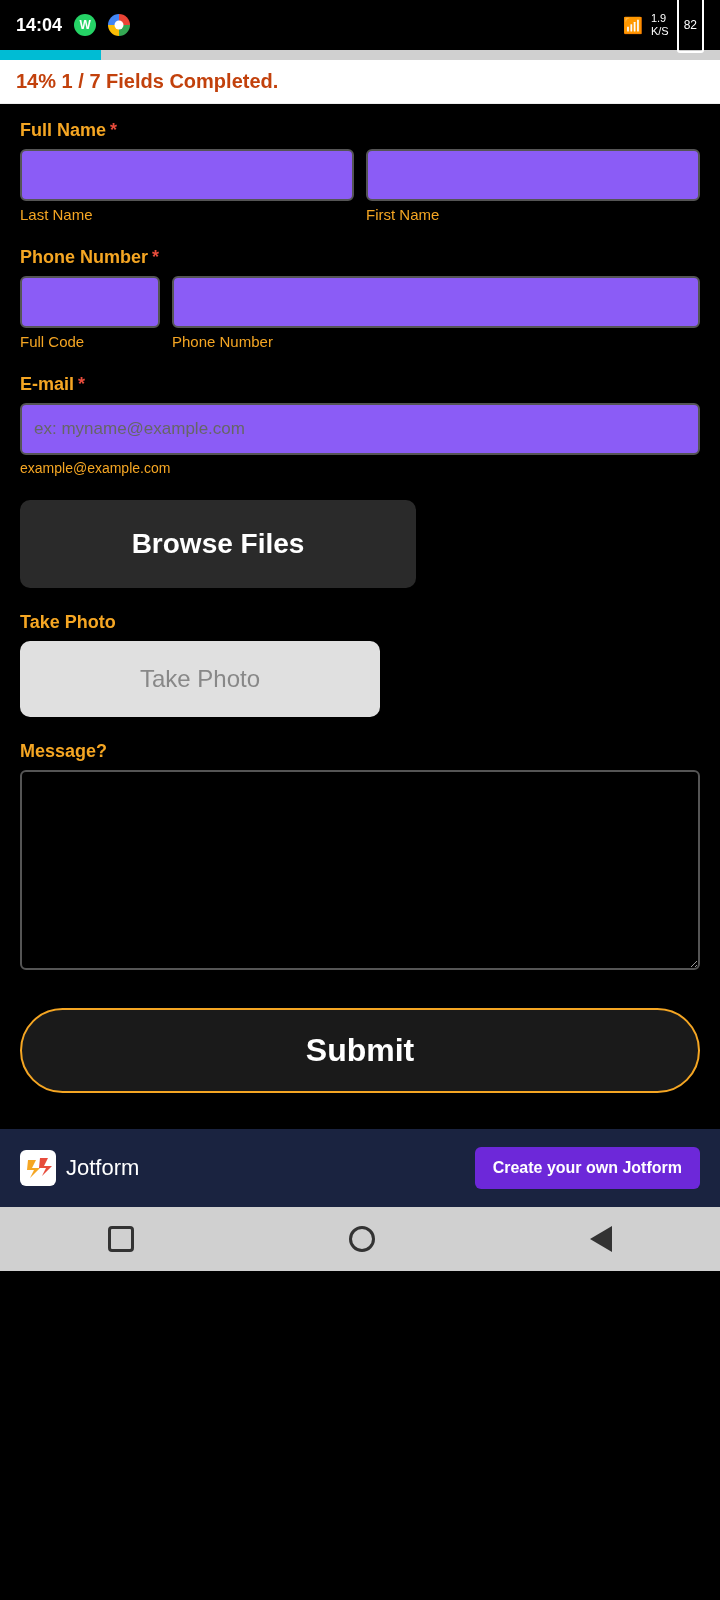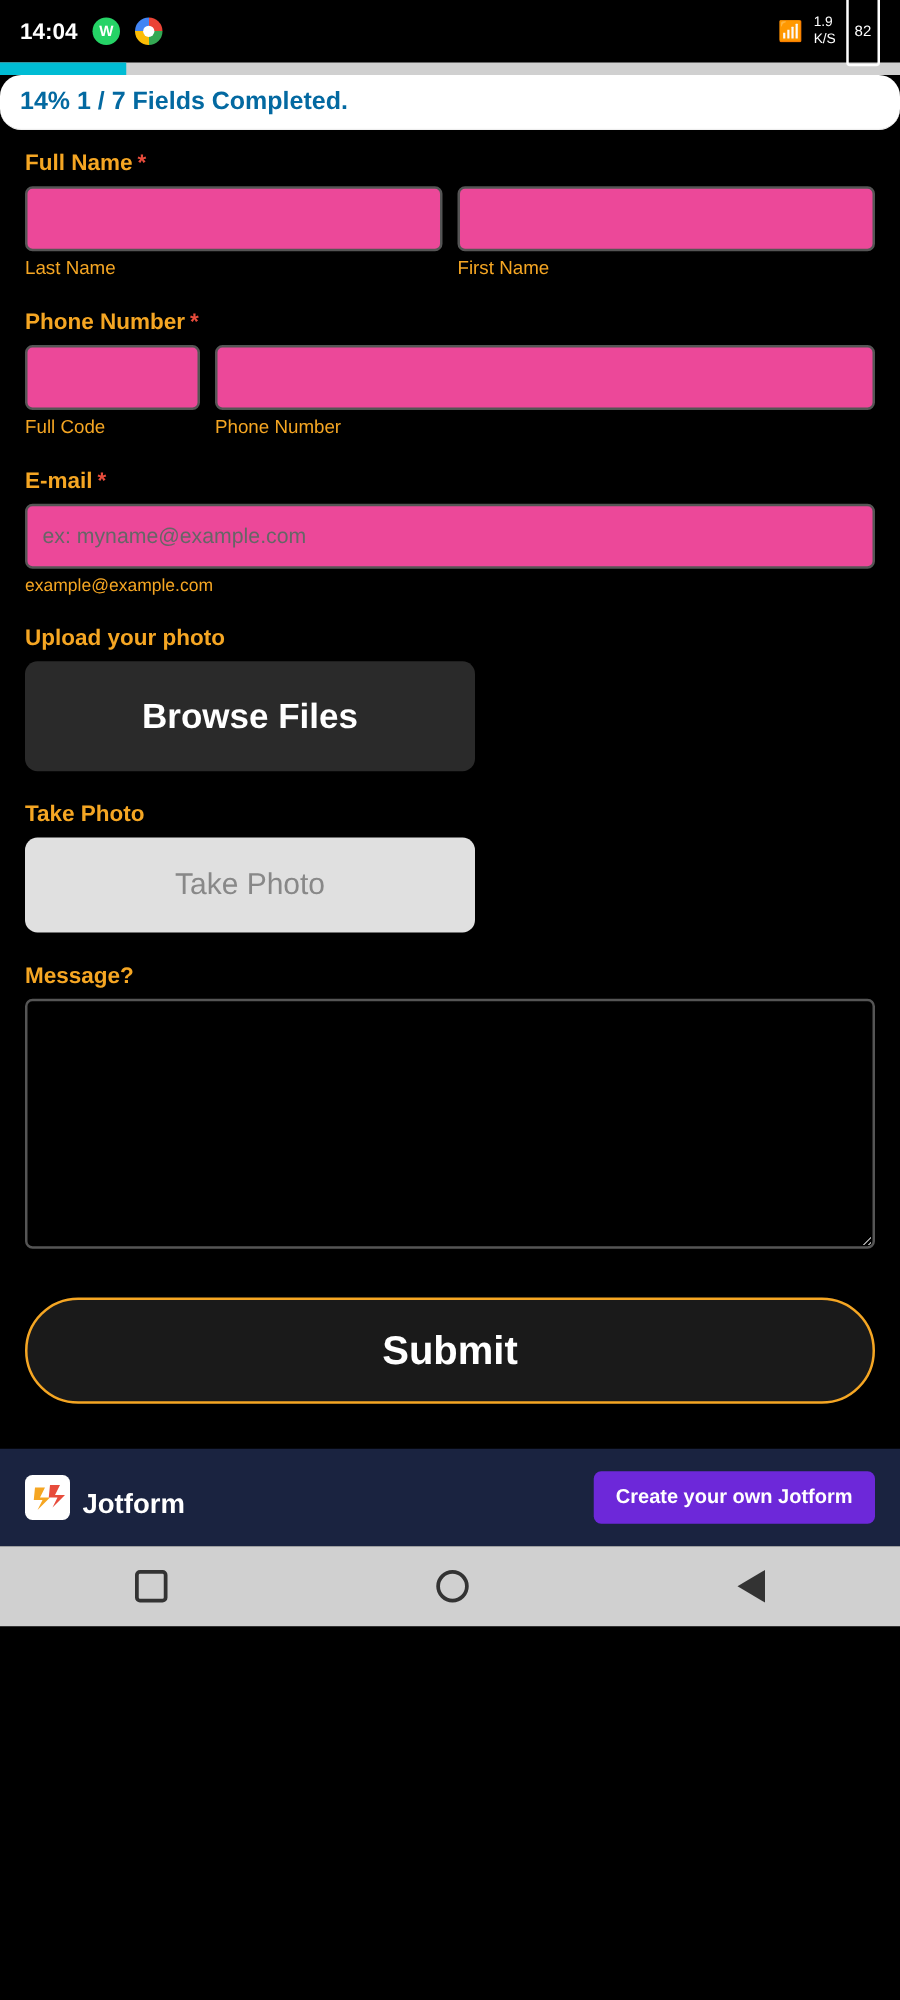--- a/index.html
+++ b/index.html
@@ -63,10 +63,9 @@
       background: #fff;
       padding: 10px 16px;
       font-size: 20px;
-      color: #0369a1;
+      color: #c2410c;
       font-weight: bold;
       border-bottom: 1px solid #eee;
-      border-radius: 17px;
     }
 
     

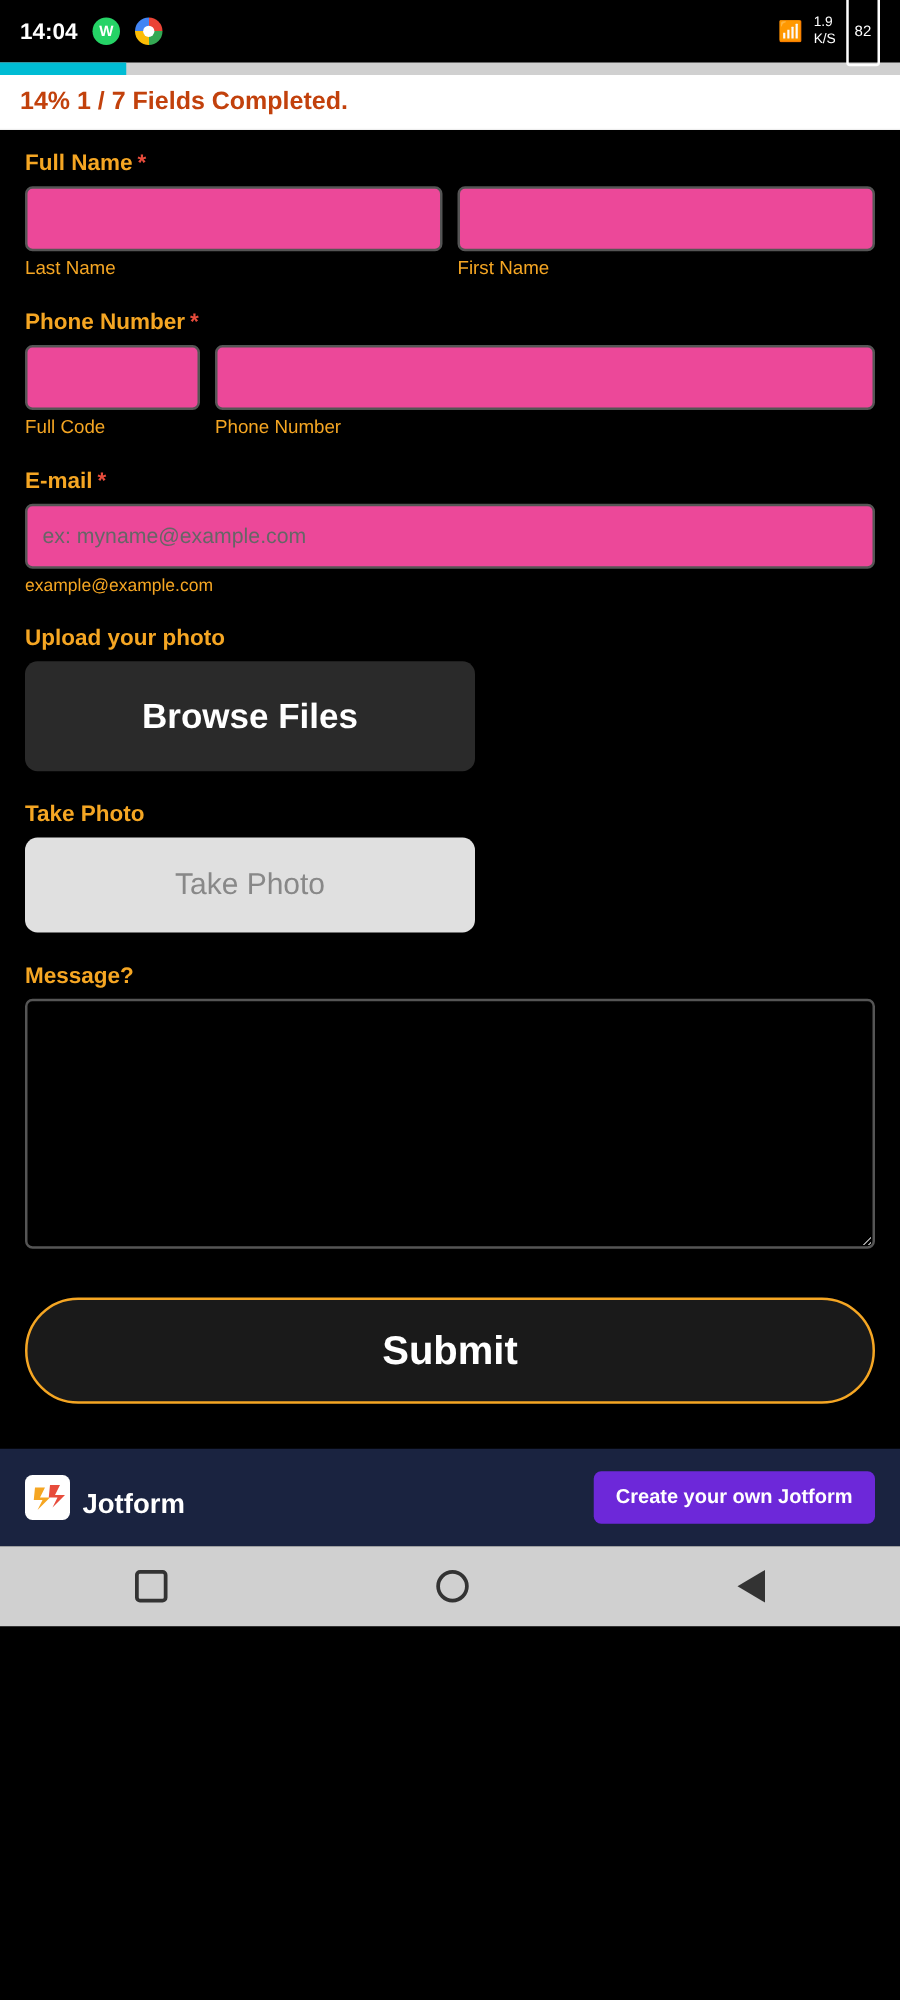--- a/index.html
+++ b/index.html
@@ -106,7 +106,7 @@
 
     .input-with-label input,
     .form-input {
-      background: #ec4899;
+      background: #8b5cf6;
       border: 2px solid #555;
       border-radius: 6px;
       color: #fff;

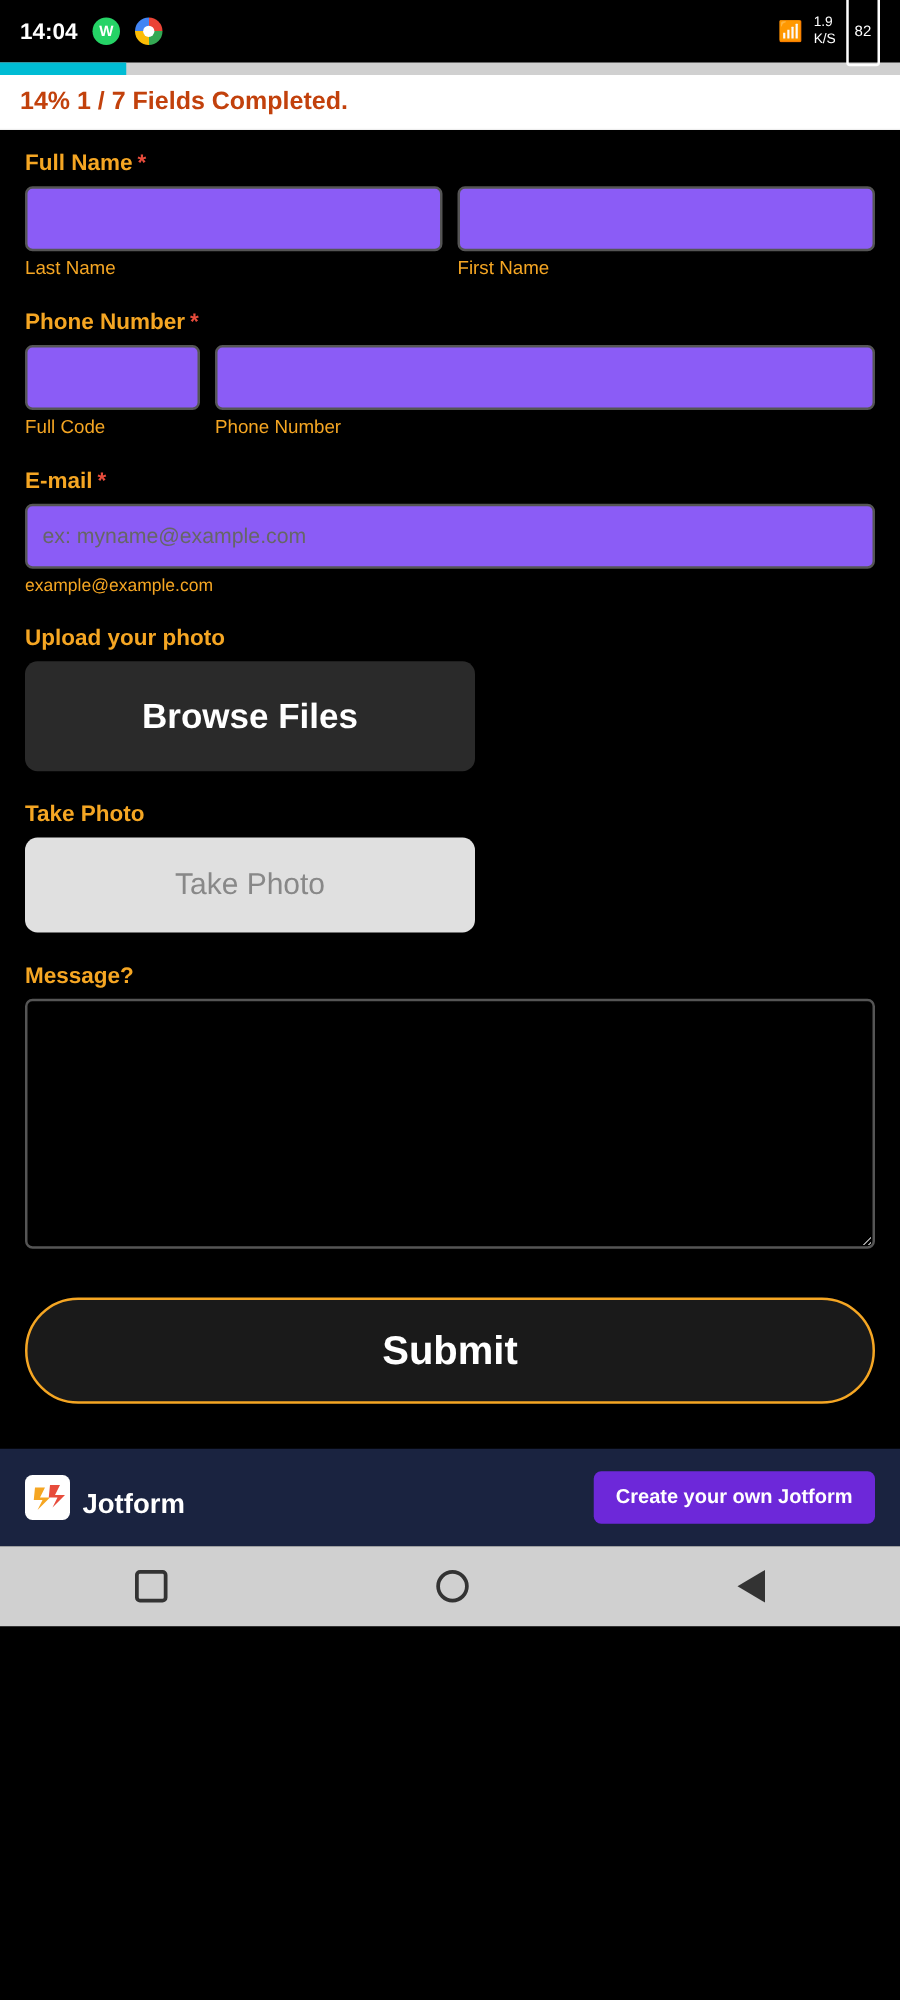--- a/index.html
+++ b/index.html
@@ -380,7 +380,6 @@
 
   
   <div class="field-group">
-    <div class="field-label">Upload your photo</div>
     <button class="browse-btn">Browse Files</button>
   </div>
 

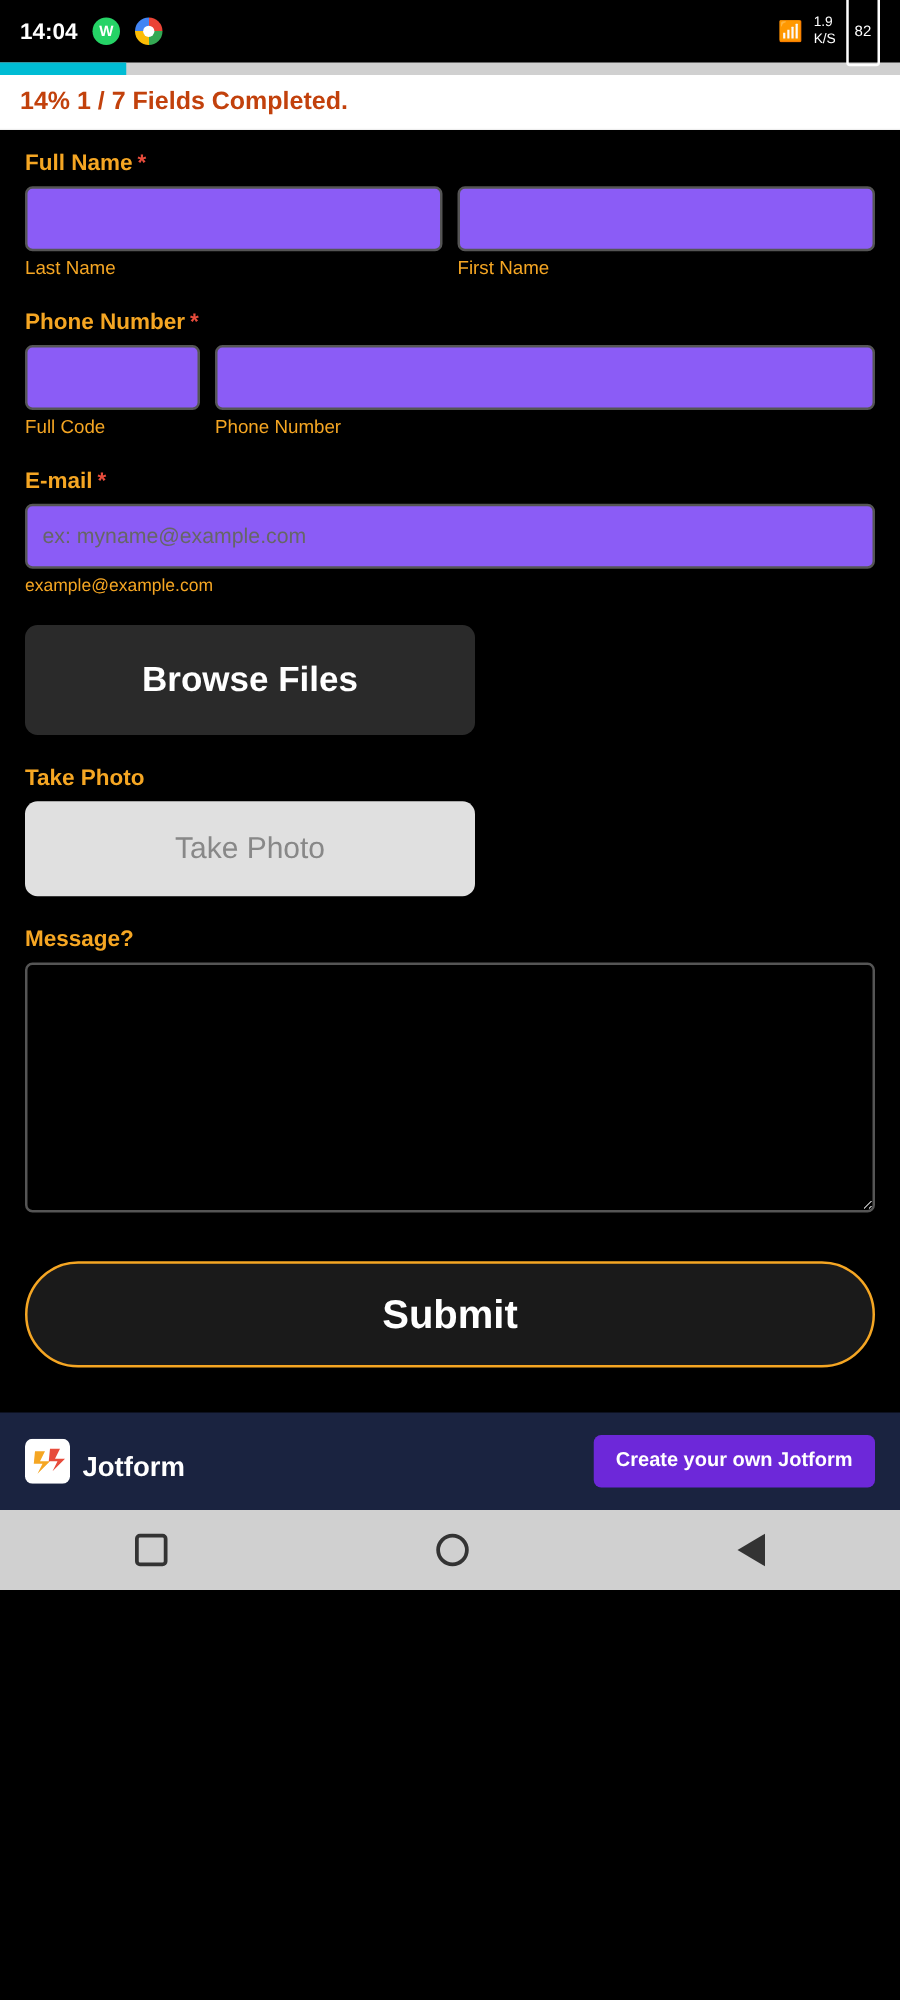--- a/index.html
+++ b/index.html
@@ -159,7 +159,7 @@
       font-weight: bold;
       padding: 28px 40px;
       cursor: pointer;
-      width: 360px;
+      width: 396px;
       text-align: center;
       display: block;
     }

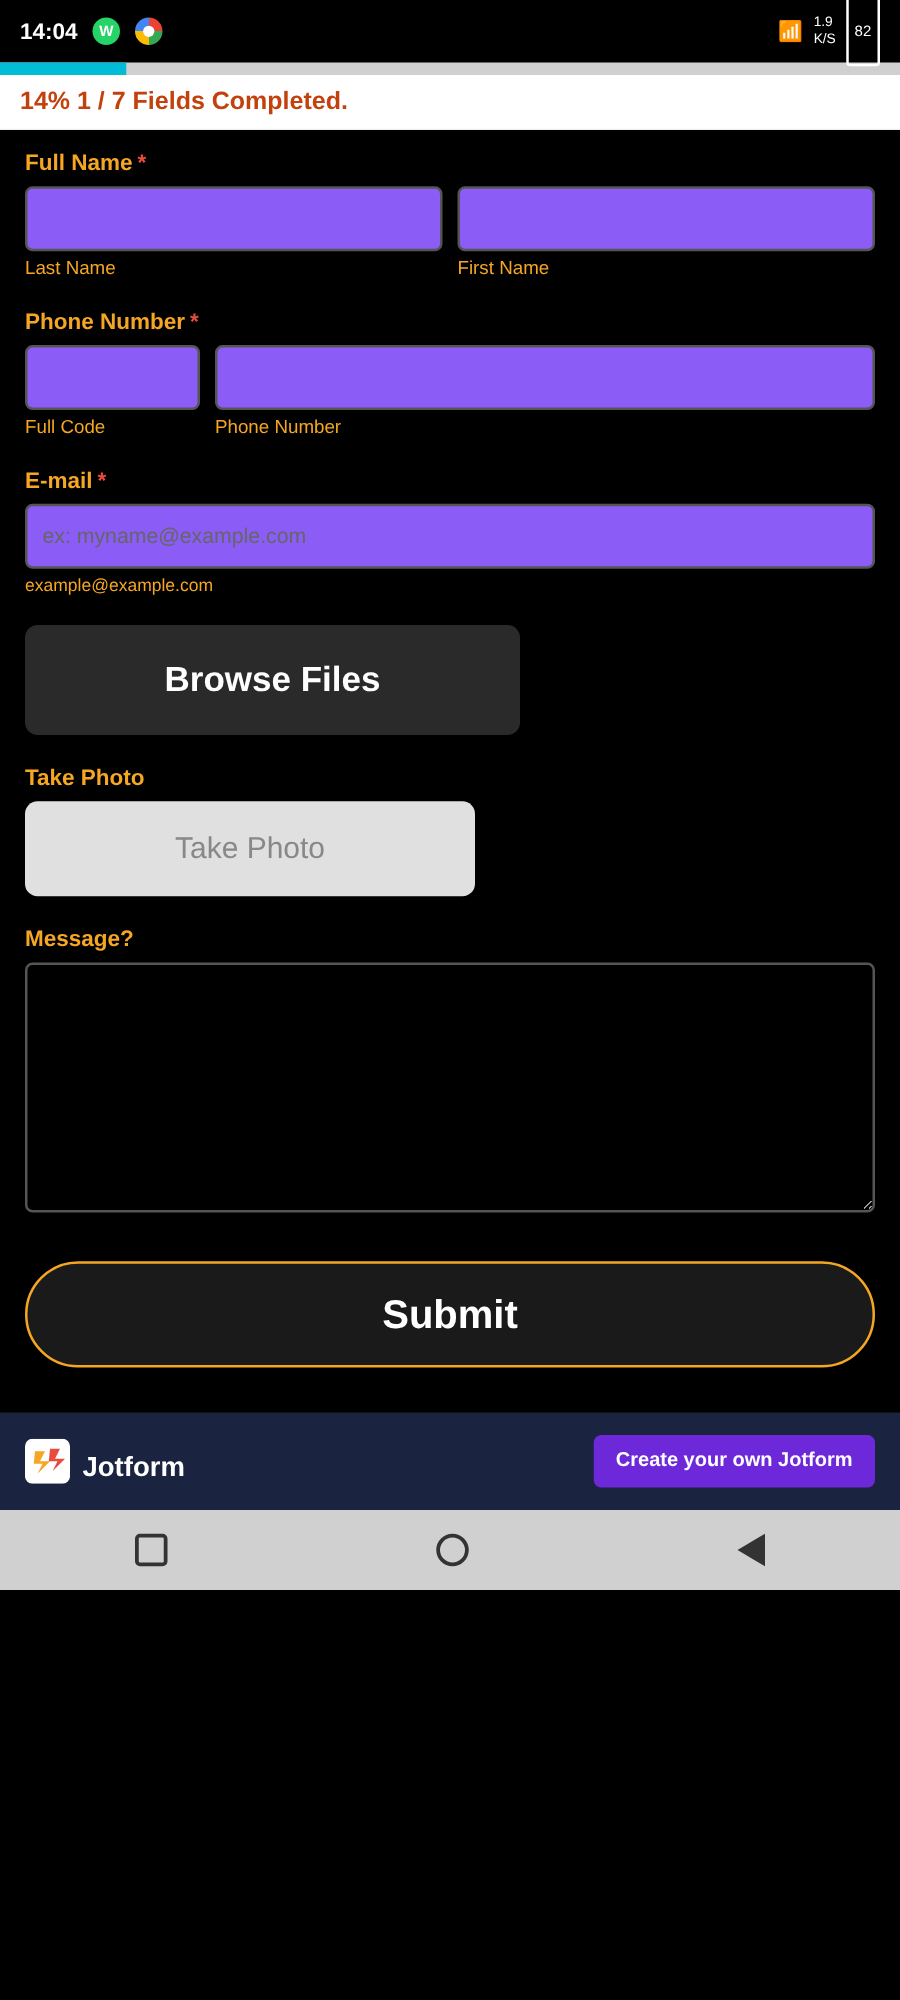--- a/index.html
+++ b/index.html
@@ -205,11 +205,11 @@
 
     .jotform-brand {
       display: flex;
-      align-items: flex-end;
+      align-items: center;
       gap: 10px;
       color: #fff;
       font-size: 22px;
-      font-weight: bold;
+      font-weight: normal;
     }
 
     .jotform-logo {

